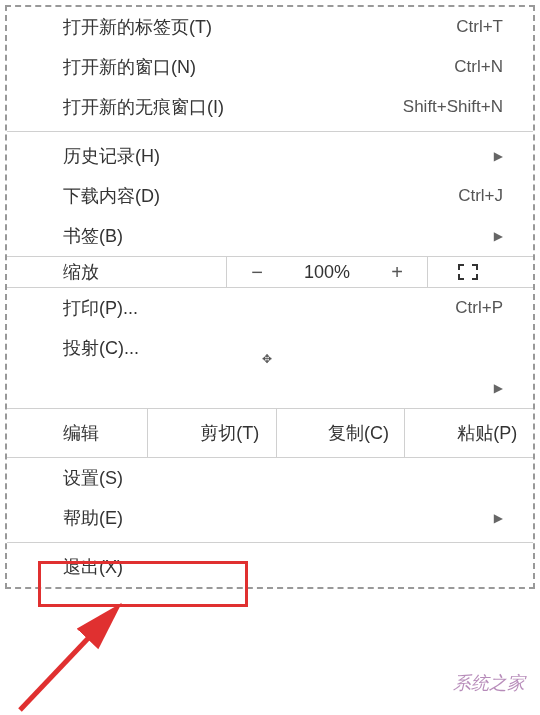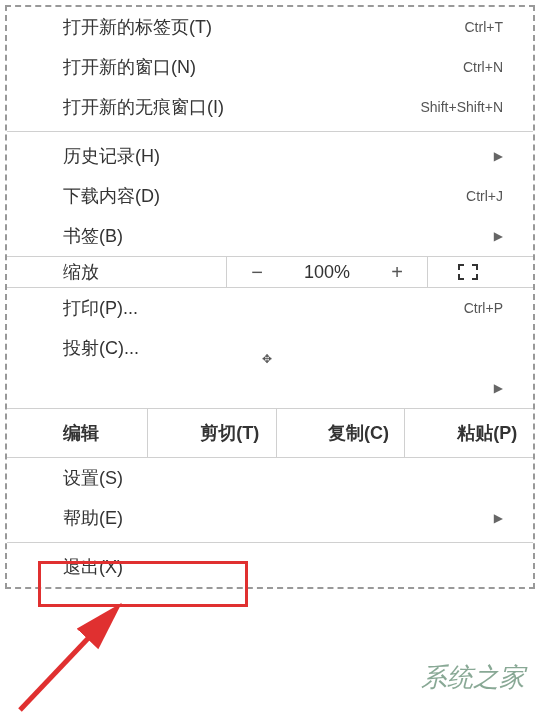--- a/index.html
+++ b/index.html
@@ -35,7 +35,7 @@
     }
     .menu-item .shortcut {
       color: #555;
-      font-size: 14px;
+      font-size: 17px;
     }
     .menu-item .arrow {
       color: #666;

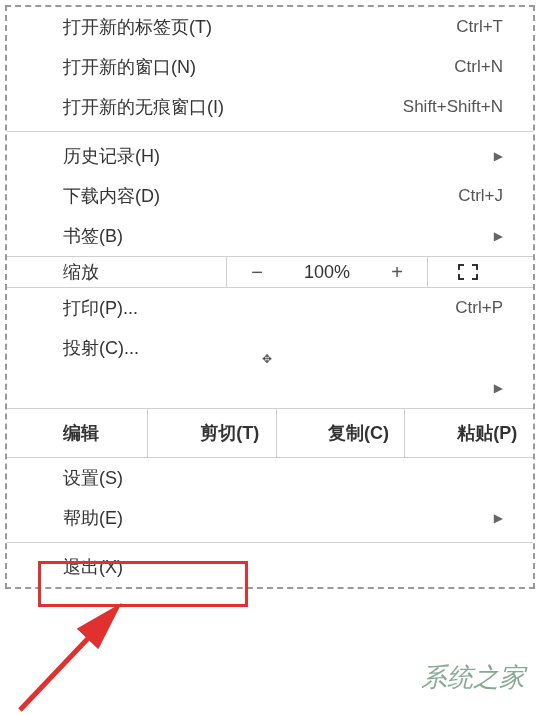--- a/index.html
+++ b/index.html
@@ -111,7 +111,6 @@
       height: 50px;
       border-top: 1px solid #d0d0d0;
       border-bottom: 1px solid #d0d0d0;
-      font-weight: bold;
     }
     .edit-label {
       padding-left: 56px;

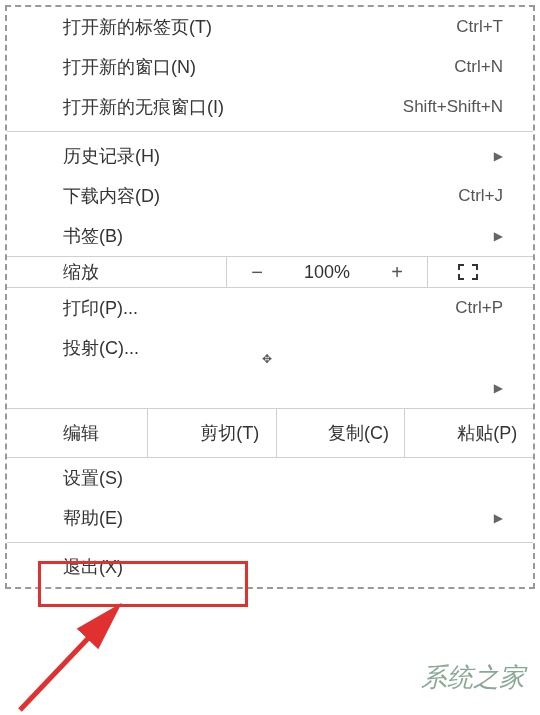--- a/index.html
+++ b/index.html
@@ -159,8 +159,8 @@
       position: absolute;
       right: 15px;
       bottom: 20px;
-      font-size: 26px;
-      color: #14532d;
+      font-size: 18px;
+      color: #701a75;
       opacity: 0.5;
       pointer-events: none;
       font-style: italic;

